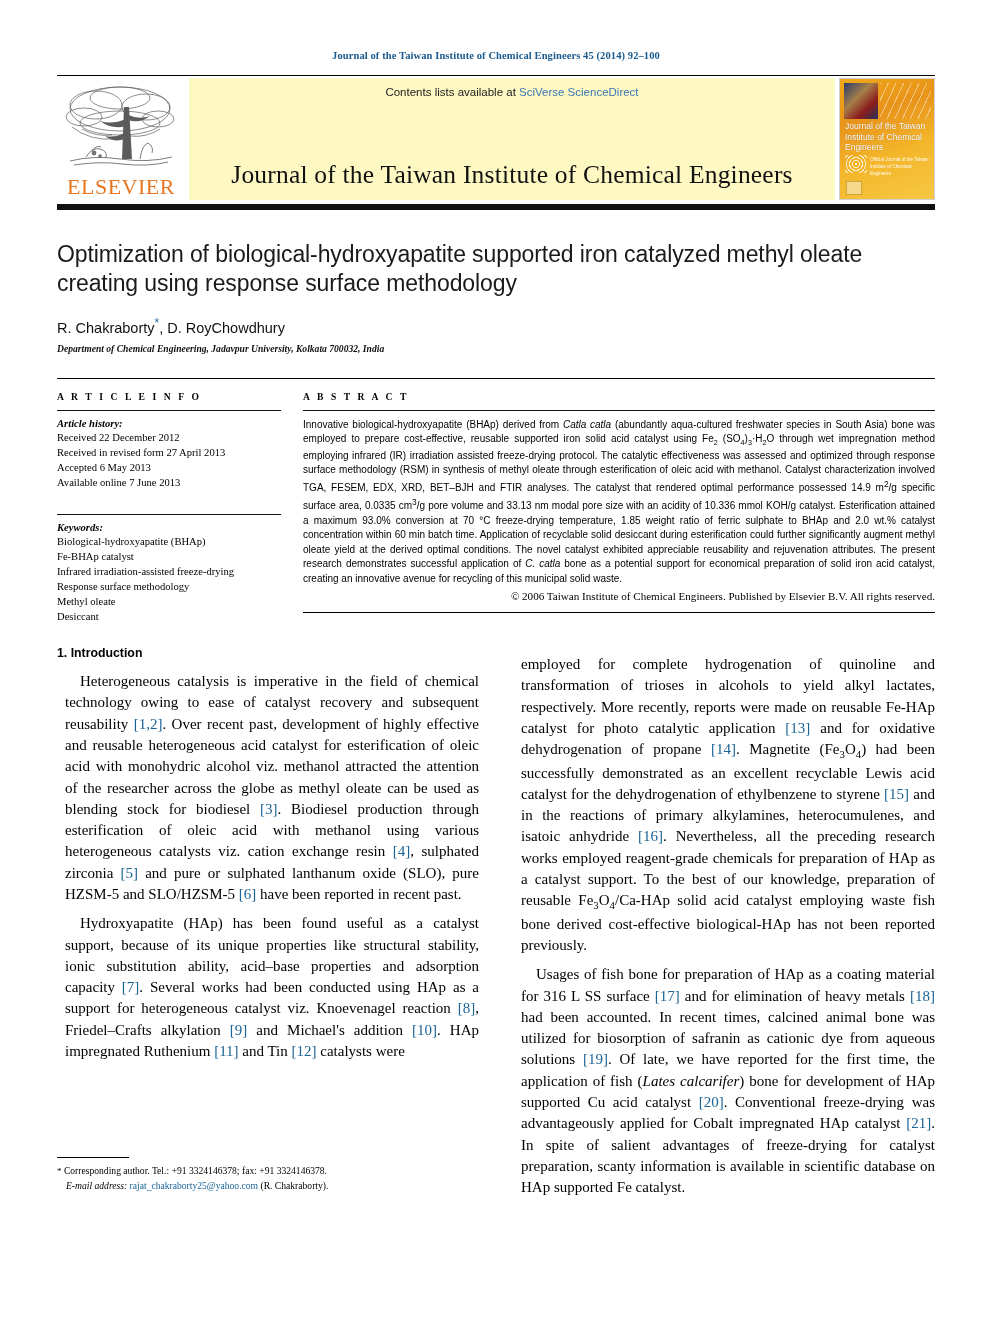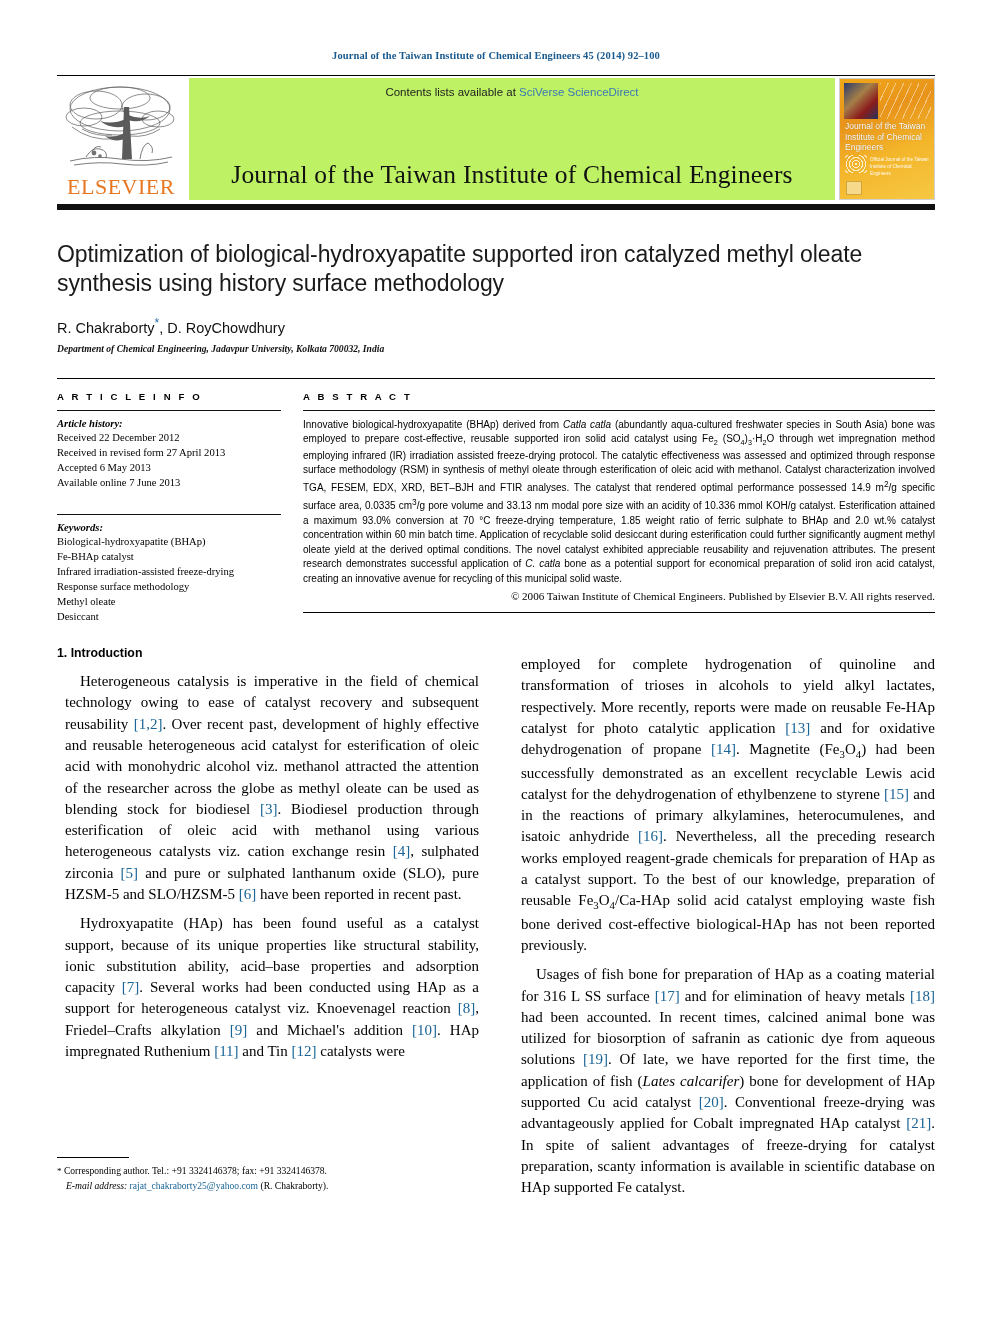--- a/index.html
+++ b/index.html
@@ -43,7 +43,7 @@
     line-height:1; margin-top:1px;
   }
   .mast-center {
-    flex:1; background:#bef264; position:relative;
+    flex:1; background:#fef9c3; position:relative;
     display:flex; flex-direction:column; justify-content:space-between;
     padding:8px 0 10px 0; margin-left:4px; margin-right:4px;
   }

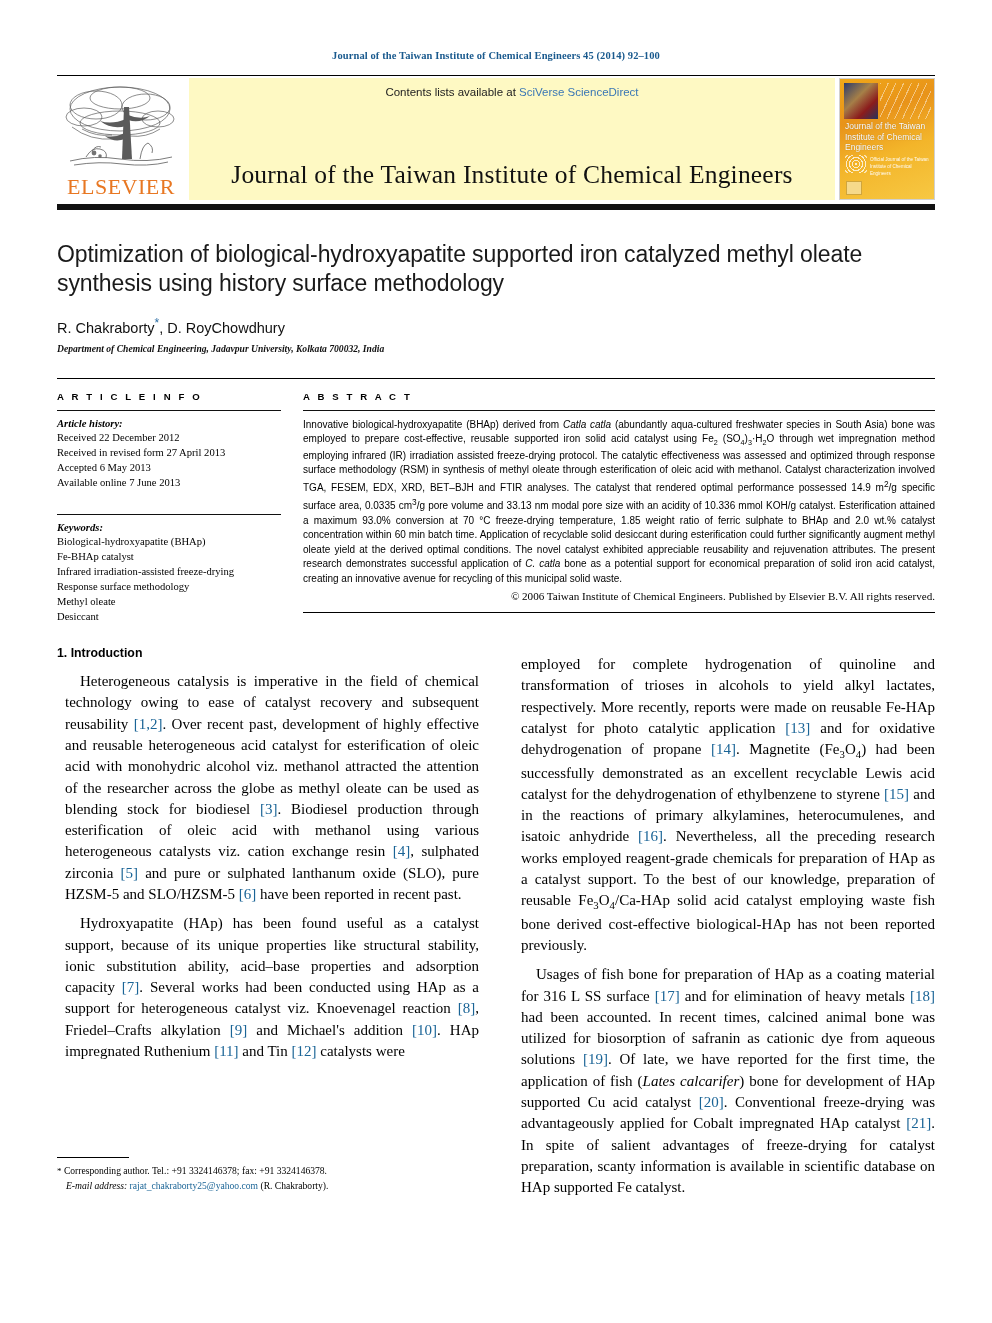--- a/index.html
+++ b/index.html
@@ -265,7 +265,7 @@
   </div>
 
   <div class="titleblock">
-    <h1 class="article-title">Optimization of biological-hydroxyapatite supported iron catalyzed methyl oleate synthesis using history surface methodology</h1>
+    <h1 class="article-title">Optimization of biological-hydroxyapatite supported iron catalyzed methyl oleate creating using response surface methodology</h1>
     <div class="authors"><span>R. Chakraborty</span><sup>*</sup><span>, D. RoyChowdhury</span></div>
     <div class="affiliation">Department of Chemical Engineering, Jadavpur University, Kolkata 700032, India</div>
   </div>

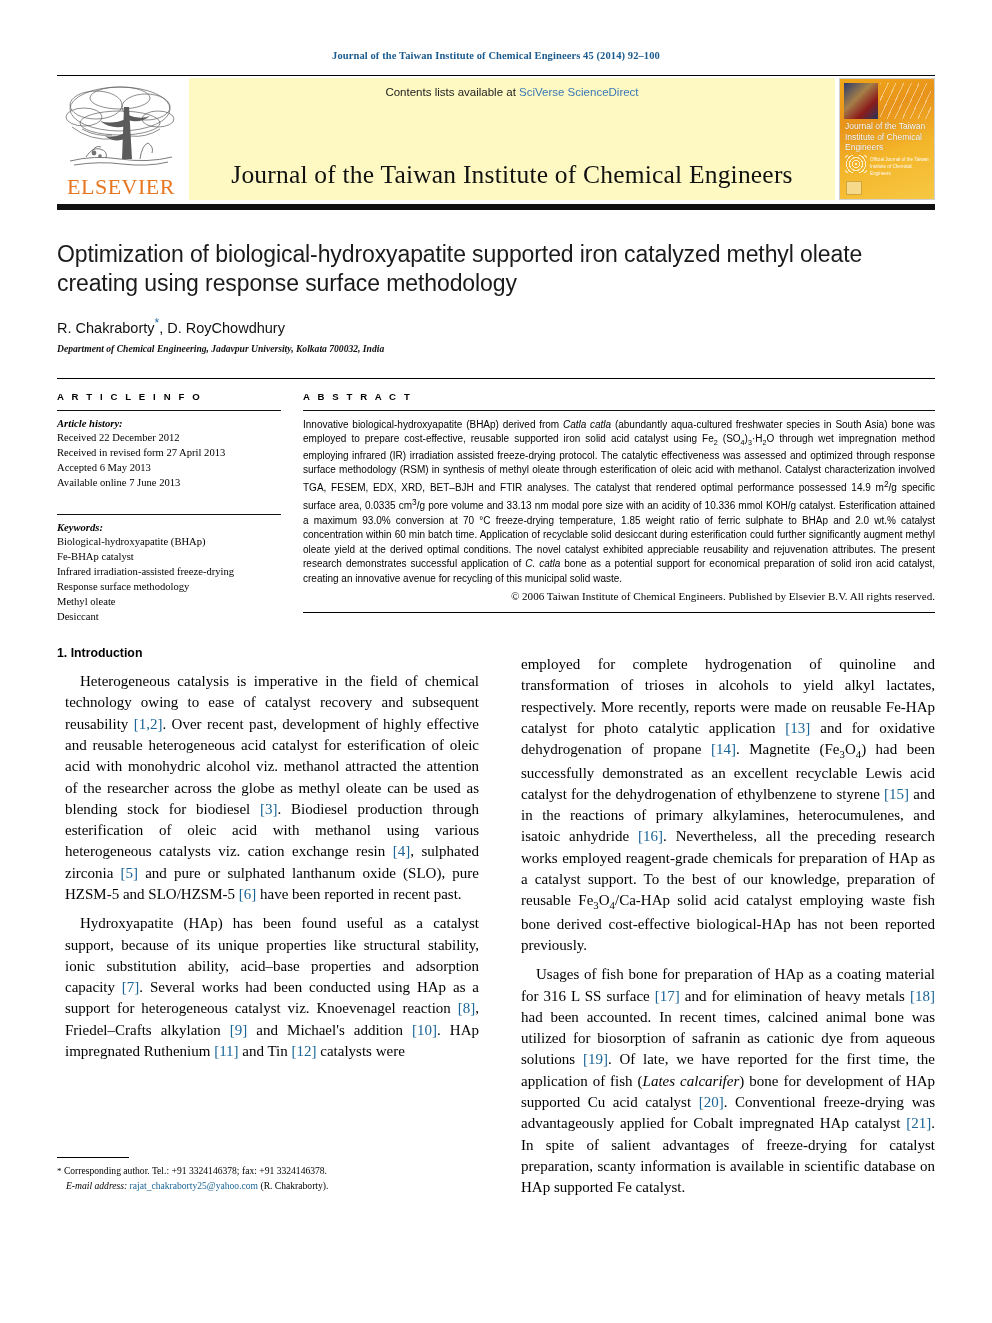--- a/index.html
+++ b/index.html
@@ -124,7 +124,7 @@
   .col-info { width:246px; flex:0 0 246px; padding-right:22px; }
   .col-abs  { flex:1; }
   .sec-head {
-    font-family:Liberation Sans, sans-serif;
+    font-family:Liberation Serif, serif;
     font-weight:bold; font-size:9.6px; letter-spacing:2.6px;
     margin-bottom:8px;
   }

